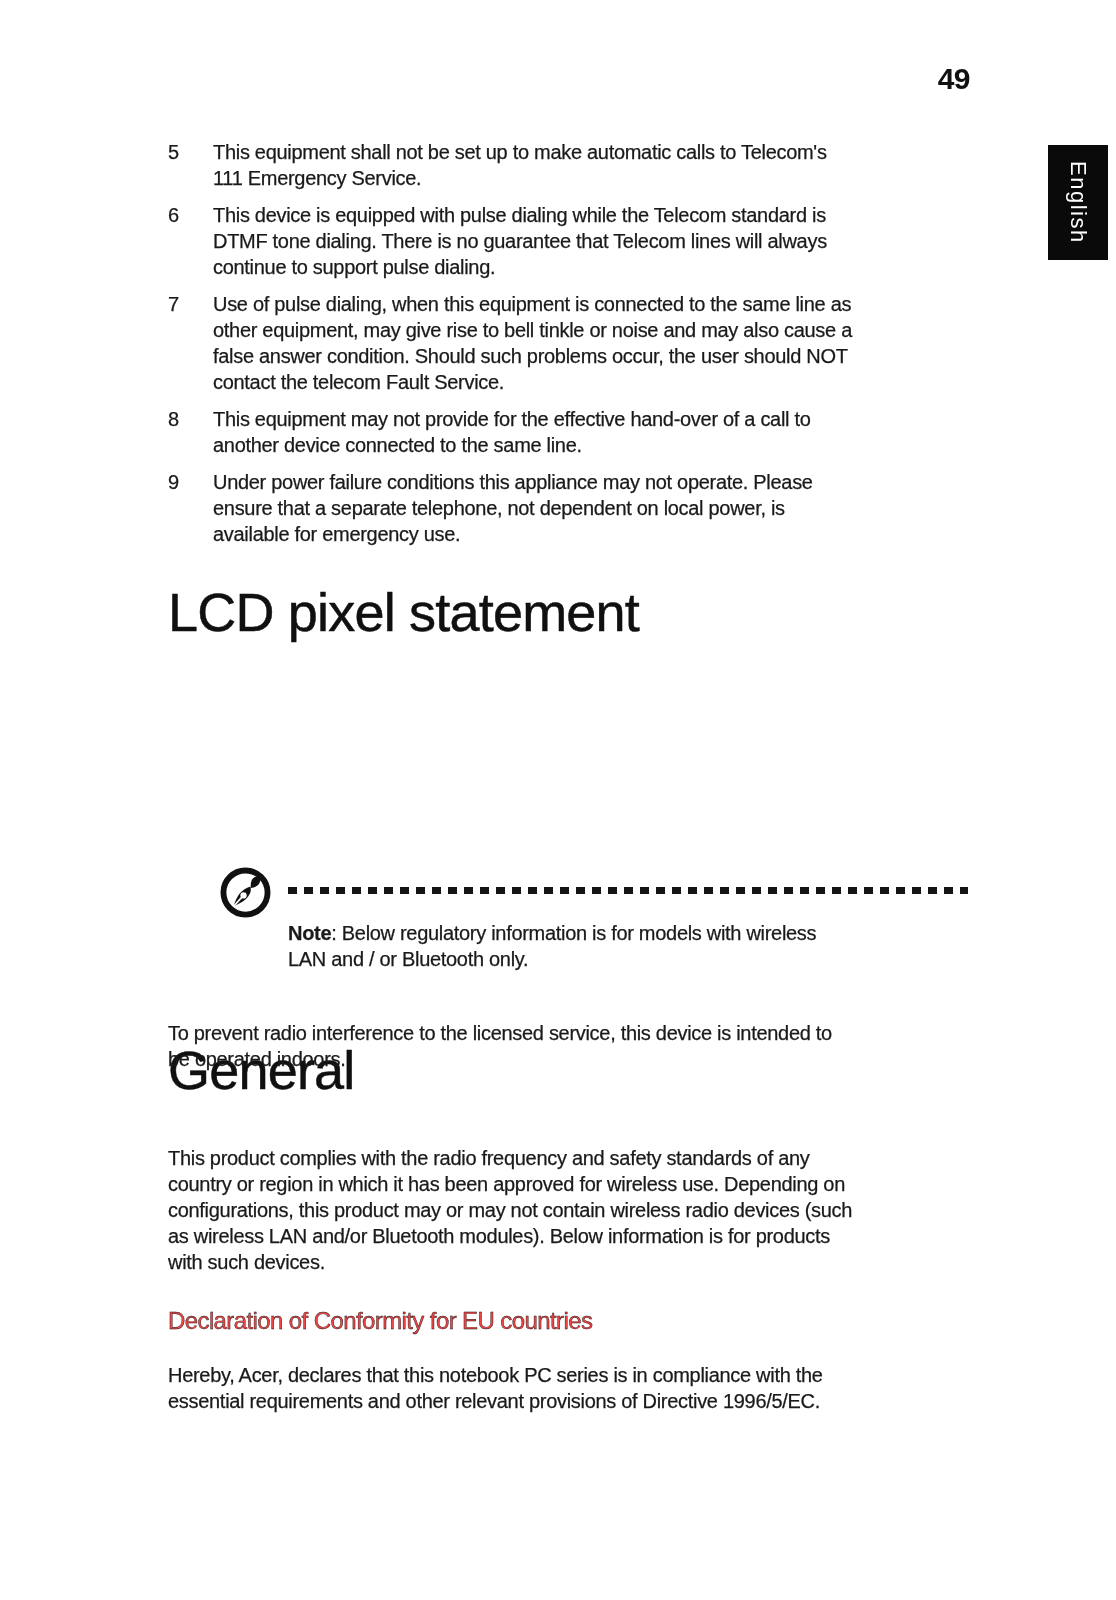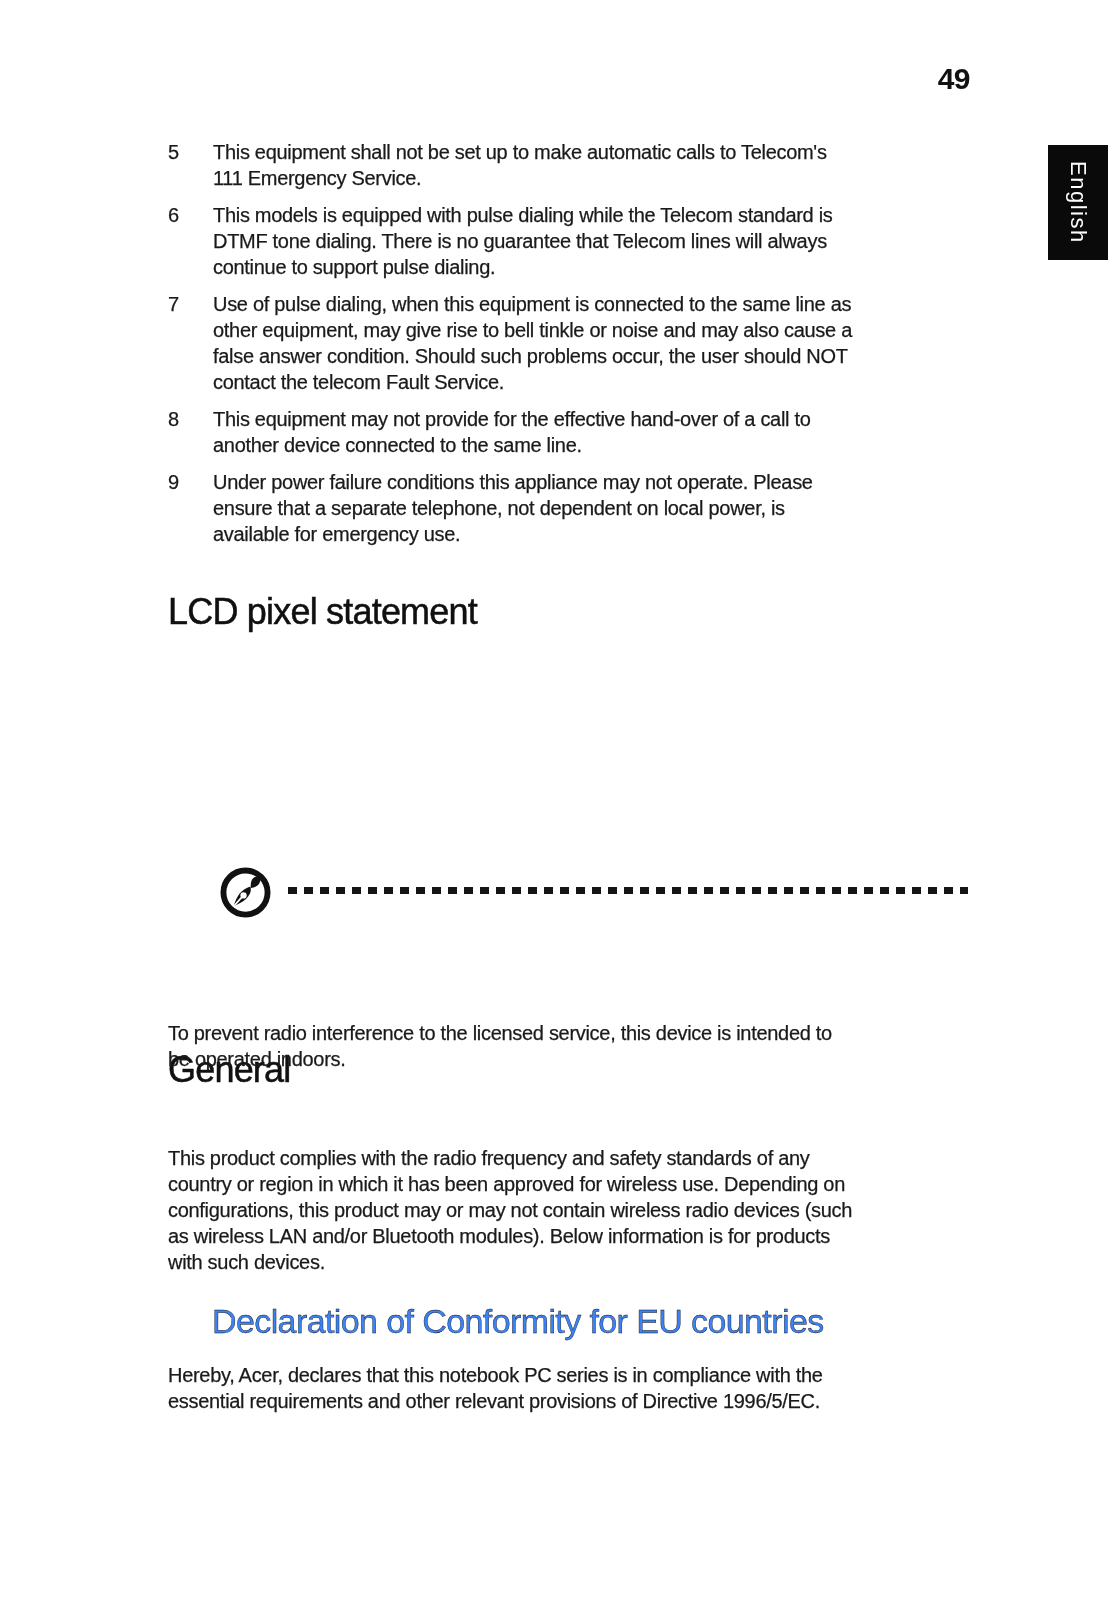--- a/index.html
+++ b/index.html
@@ -80,7 +80,7 @@
     </div>
     <div class="list-item">
       <span class="num">6</span>
-      <span class="txt pre">This models is equipped with pulse dialing while the Telecom standard is
+      <span class="txt pre">This device is equipped with pulse dialing while the Telecom standard is
 DTMF tone dialing. There is no guarantee that Telecom lines will always
 continue to support pulse dialing.</span>
     </div>

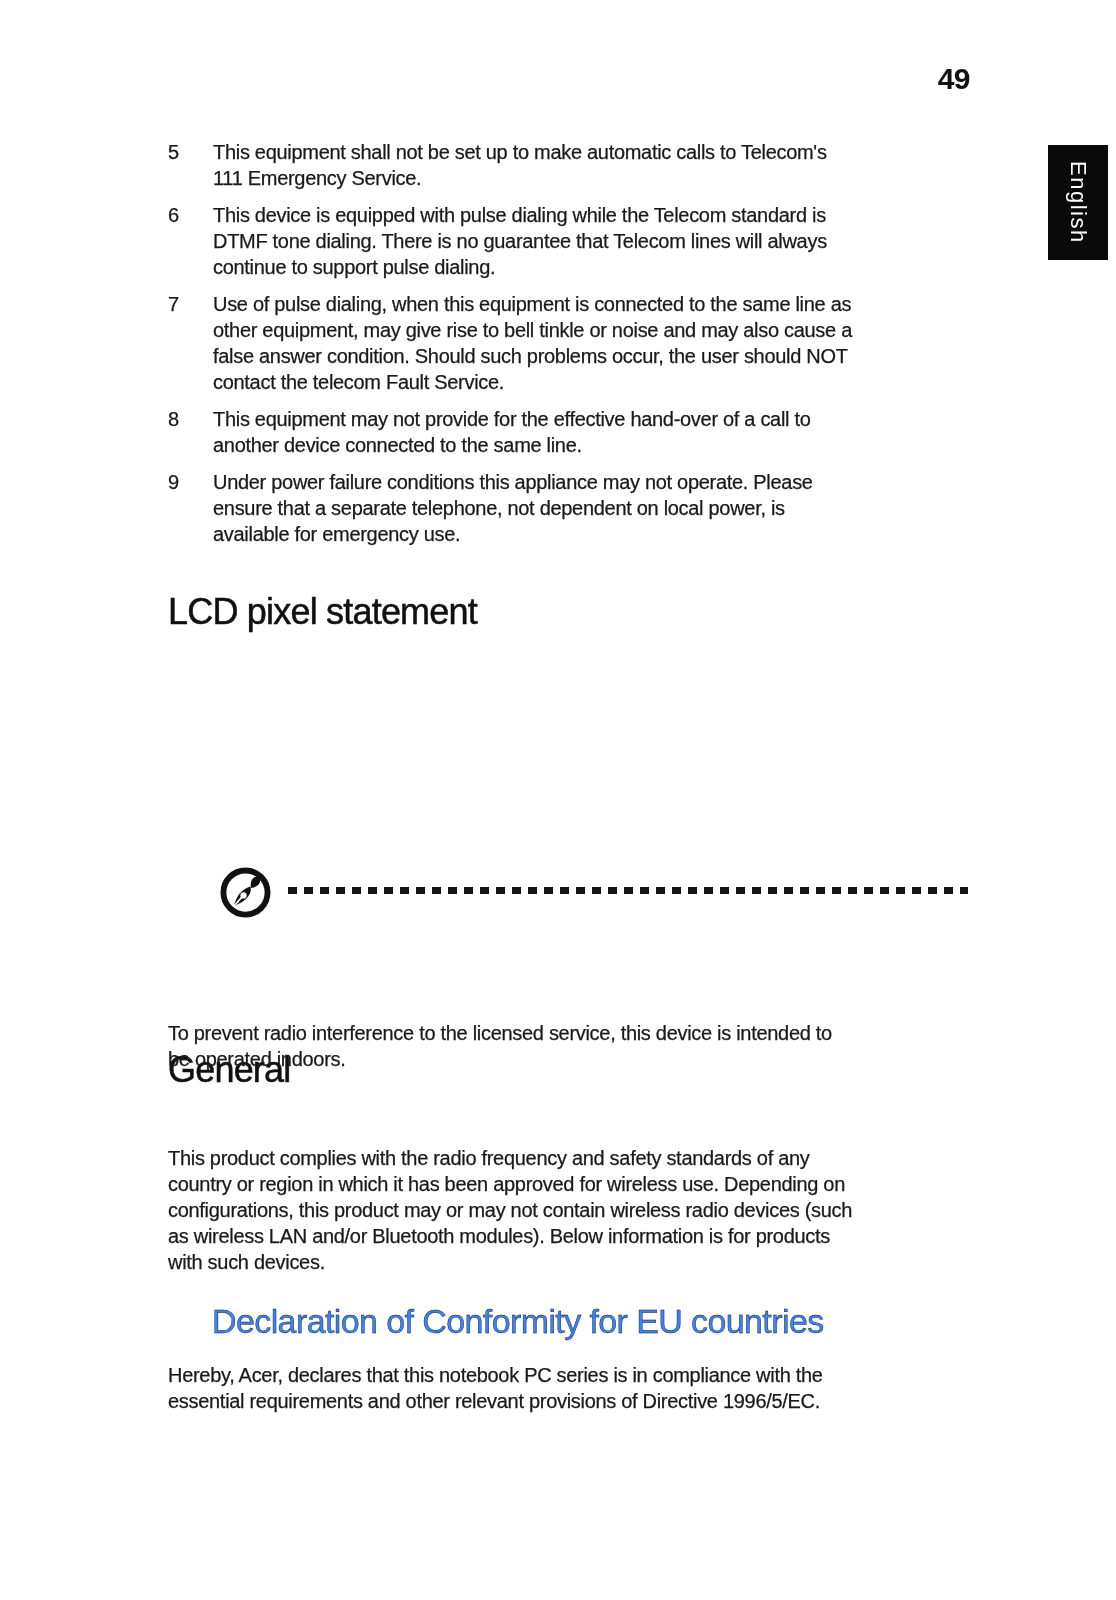--- a/index.html
+++ b/index.html
@@ -41,7 +41,7 @@
   
   .h1{
     position:absolute;left:168px;
-    font-size:36px;line-height:48px;font-weight:normal;
+    font-size:54px;line-height:48px;font-weight:normal;
     color:#101010;letter-spacing:-0.8px;
     -webkit-text-stroke:0.5px #101010;
   }

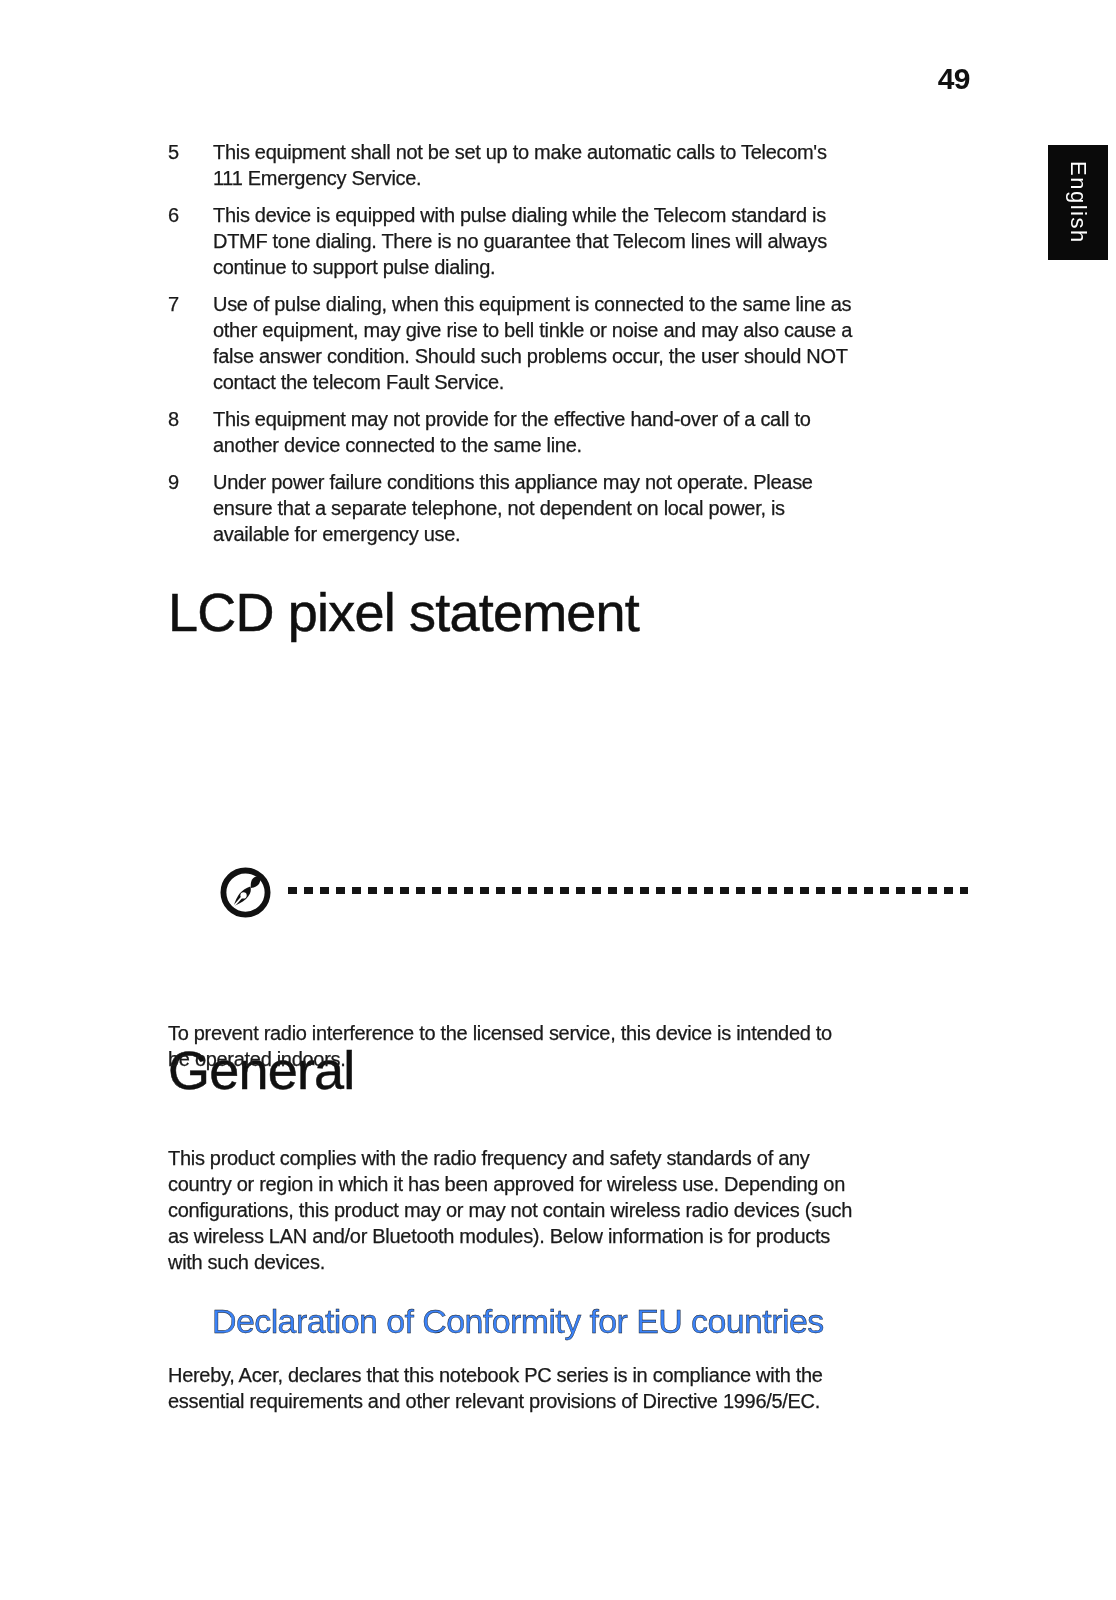--- a/index.html
+++ b/index.html
@@ -117,6 +117,8 @@
     </svg>
   </div>
   <div class="dash-rule"></div>
+  <div class="note-text body-text pre"><span class="lbl">Note</span><span class="pre">: Below regulatory information is for models with wireless
+LAN and / or Bluetooth only.</span></div>
 
   <div class="h1" style="top:1011px;margin-top:35px;">General</div>
   <div class="para body-text pre" style="top:1020px;">To prevent radio interference to the licensed service, this device is intended to

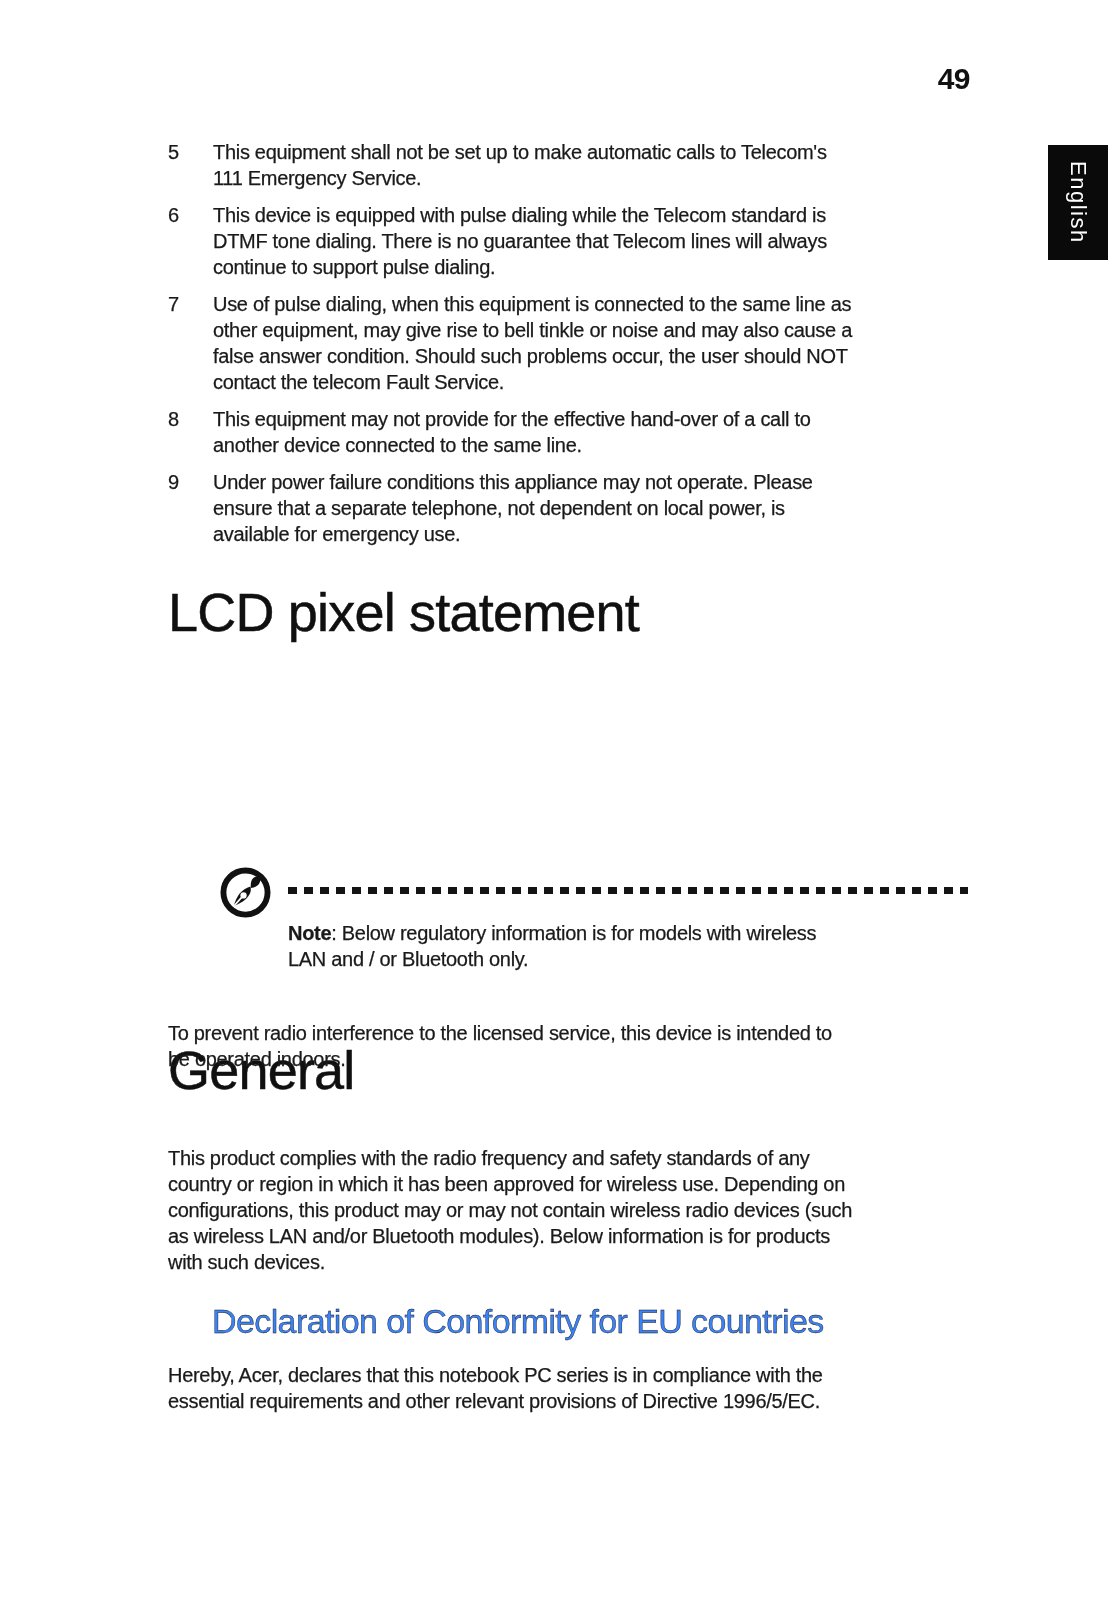--- a/index.html
+++ b/index.html
@@ -47,8 +47,8 @@
   }
   .h2{
     position:absolute;left:168px;
-    font-size:34px;line-height:42px;font-weight:normal;
-    color:#3b82f6;letter-spacing:-0.6px;margin-left:44px;
+    font-size:24px;line-height:42px;font-weight:normal;
+    color:#ef4444;letter-spacing:-0.6px;
     -webkit-text-stroke:0.4px #101010;
   }
   .para{position:absolute;left:168px;width:812px;}

